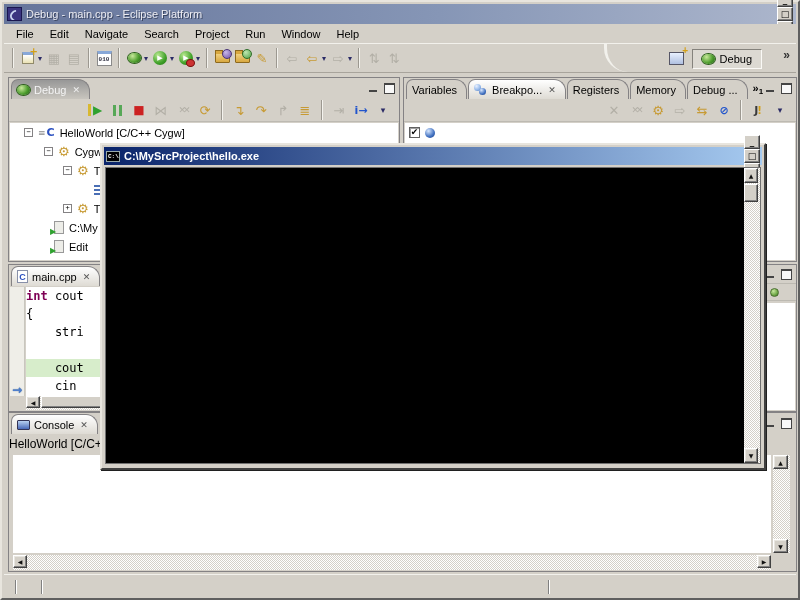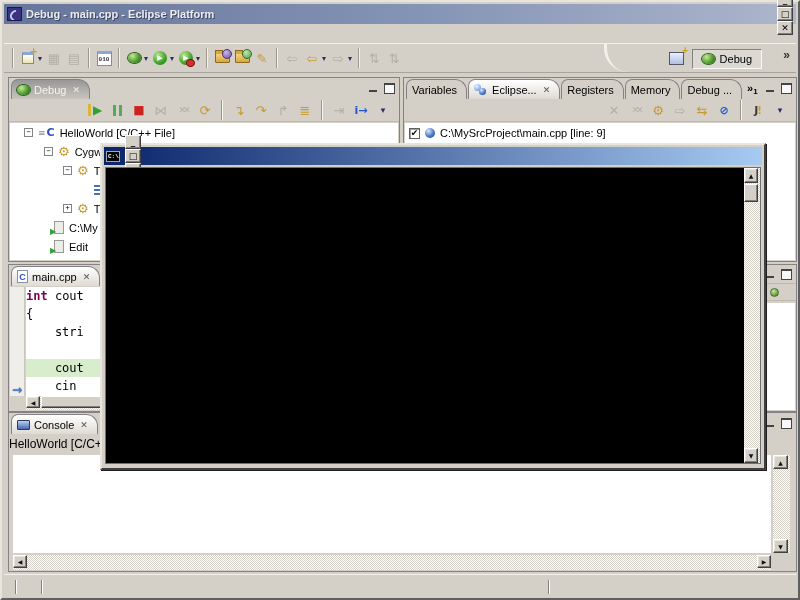--- a/index.html
+++ b/index.html
@@ -11,7 +11,7 @@
   #eclipse-window { inset:0; background:#D4D0C8; border:2px solid; border-color:#E8E5DE #5F5F5F #5F5F5F #E8E5DE; }
   #titlebar { left:2px; top:2px; right:2px; height:20px; display:flex; align-items:center; gap:4px; padding:0 3px;
     background:linear-gradient(90deg,#66759B 0%, #8696B6 55%, #ACB6CC 100%); }
-  #title-text { color:#ECECF2; font-weight:bold; font-size:11px; flex:1; text-shadow:1px 1px 0 #3A4560; white-space:nowrap; }
+  #title-text { color:#ECECF2; font-weight:normal; font-size:11px; flex:1; text-shadow:1px 1px 0 #3A4560; white-space:nowrap; }
   .wb { width:16px; height:14px; background:#D4D0C8; border:1px solid; border-color:#FFFFFF #404040 #404040 #FFFFFF;
     box-shadow:inset -1px -1px 0 #808080; display:flex; align-items:center; justify-content:center;
     font:bold 9px "DejaVu Sans",sans-serif; color:#000; margin-left:1px; }

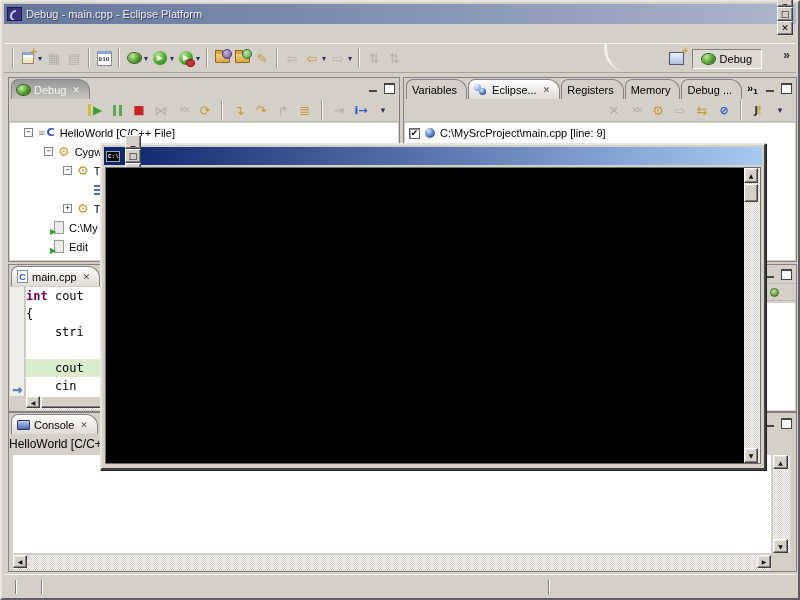--- a/index.html
+++ b/index.html
@@ -162,6 +162,16 @@
       </span>
   </div>
 
+  <div class="abs" id="menubar">
+      <span class="menu-item">File</span>
+      <span class="menu-item">Edit</span>
+      <span class="menu-item">Navigate</span>
+      <span class="menu-item">Search</span>
+      <span class="menu-item">Project</span>
+      <span class="menu-item">Run</span>
+      <span class="menu-item">Window</span>
+      <span class="menu-item">Help</span>
+    </div>
 
   <div class="abs" id="toolbar">
       <span class="tsep"></span>

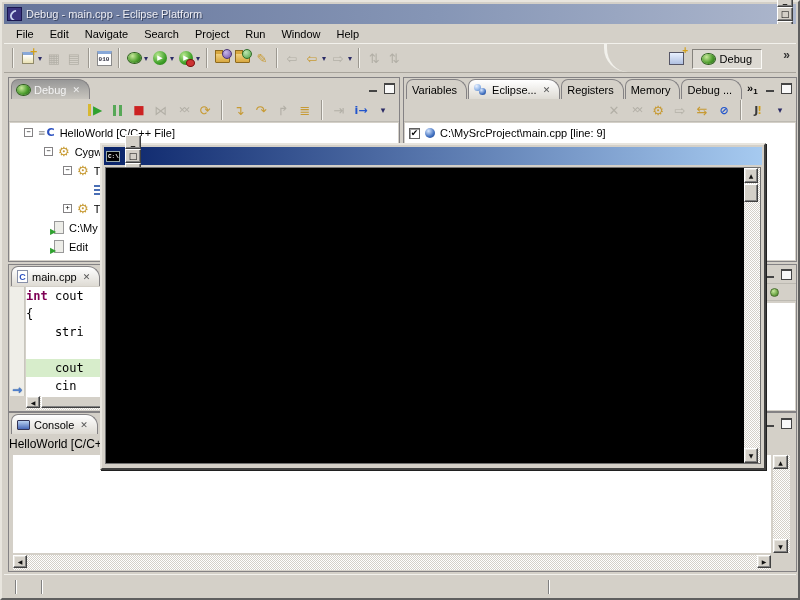--- a/index.html
+++ b/index.html
@@ -342,7 +342,7 @@
         </span>
         <span class="tab sel-light">
           <span class="ic-bp2"></span>
-          <span>Eclipse...</span>
+          <span>Breakpo...</span>
           <span class="close">✕</span>
         </span>
         <span class="tab">

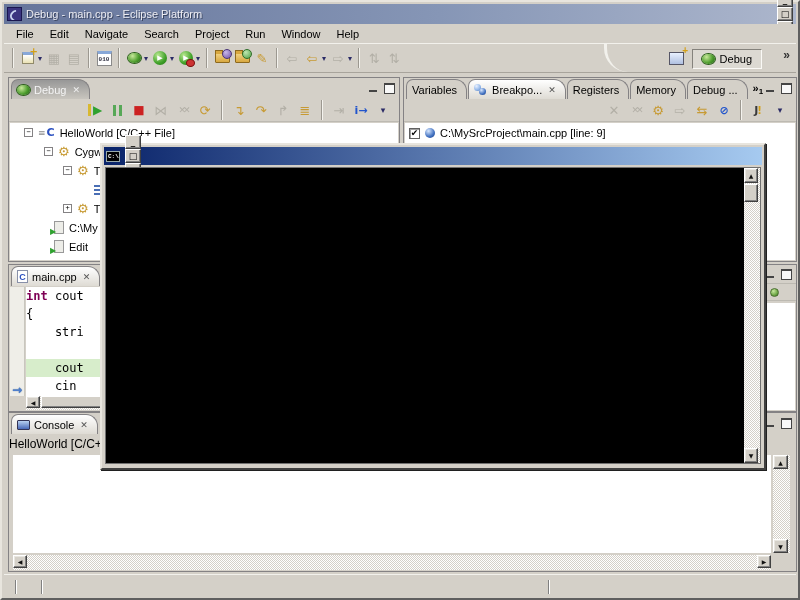--- a/index.html
+++ b/index.html
@@ -303,7 +303,7 @@
         <div class="trow" style="padding-left: 14px;">
           <span class="expander">−</span>
           <span class="gly ic-capp">C</span>
-          <span>HelloWorld [C/C++ File]</span>
+          <span>HelloWorld [C/C++ Cygw]</span>
         </div>
         <div class="trow" style="padding-left: 34px;">
           <span class="expander">−</span>

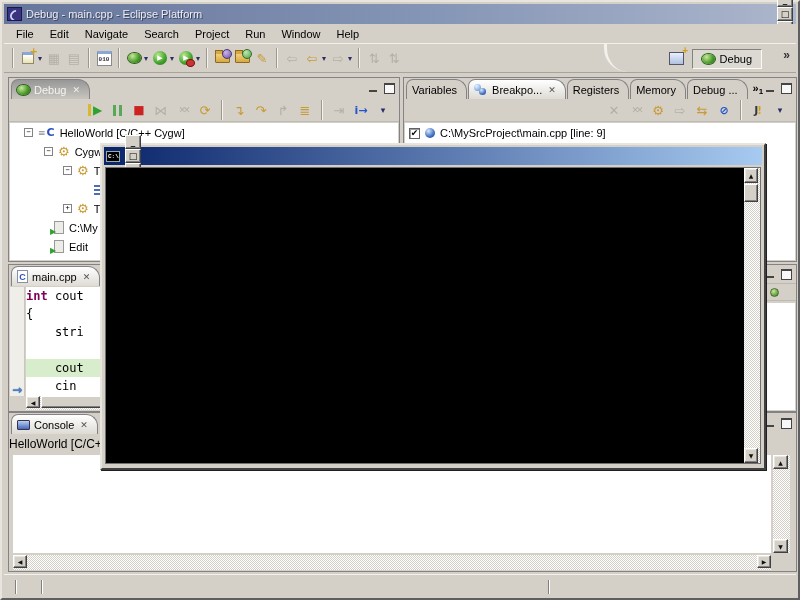--- a/index.html
+++ b/index.html
@@ -395,7 +395,6 @@
       <div id="bp-row">
         <span class="cb">✔</span>
         <span class="ic-bpball"></span>
-        <span>C:\MySrcProject\main.cpp [line: 9]</span>
       </div>
     </div>
   </div>

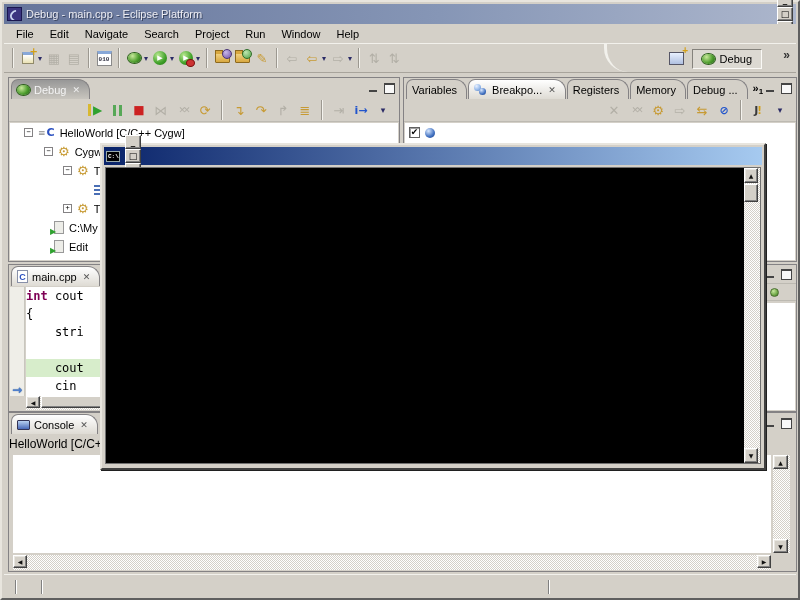--- a/index.html
+++ b/index.html
@@ -465,6 +465,7 @@
 <div class="abs" id="cmd-window">
   <div id="cmd-titlebar">
     <span class="ic-cmd">C:\</span>
+    <span id="cmd-title">C:\MySrcProject\hello.exe</span>
     <span id="cmd-controls">
         <span class="wb">_</span>
         <span class="wb">□</span>

